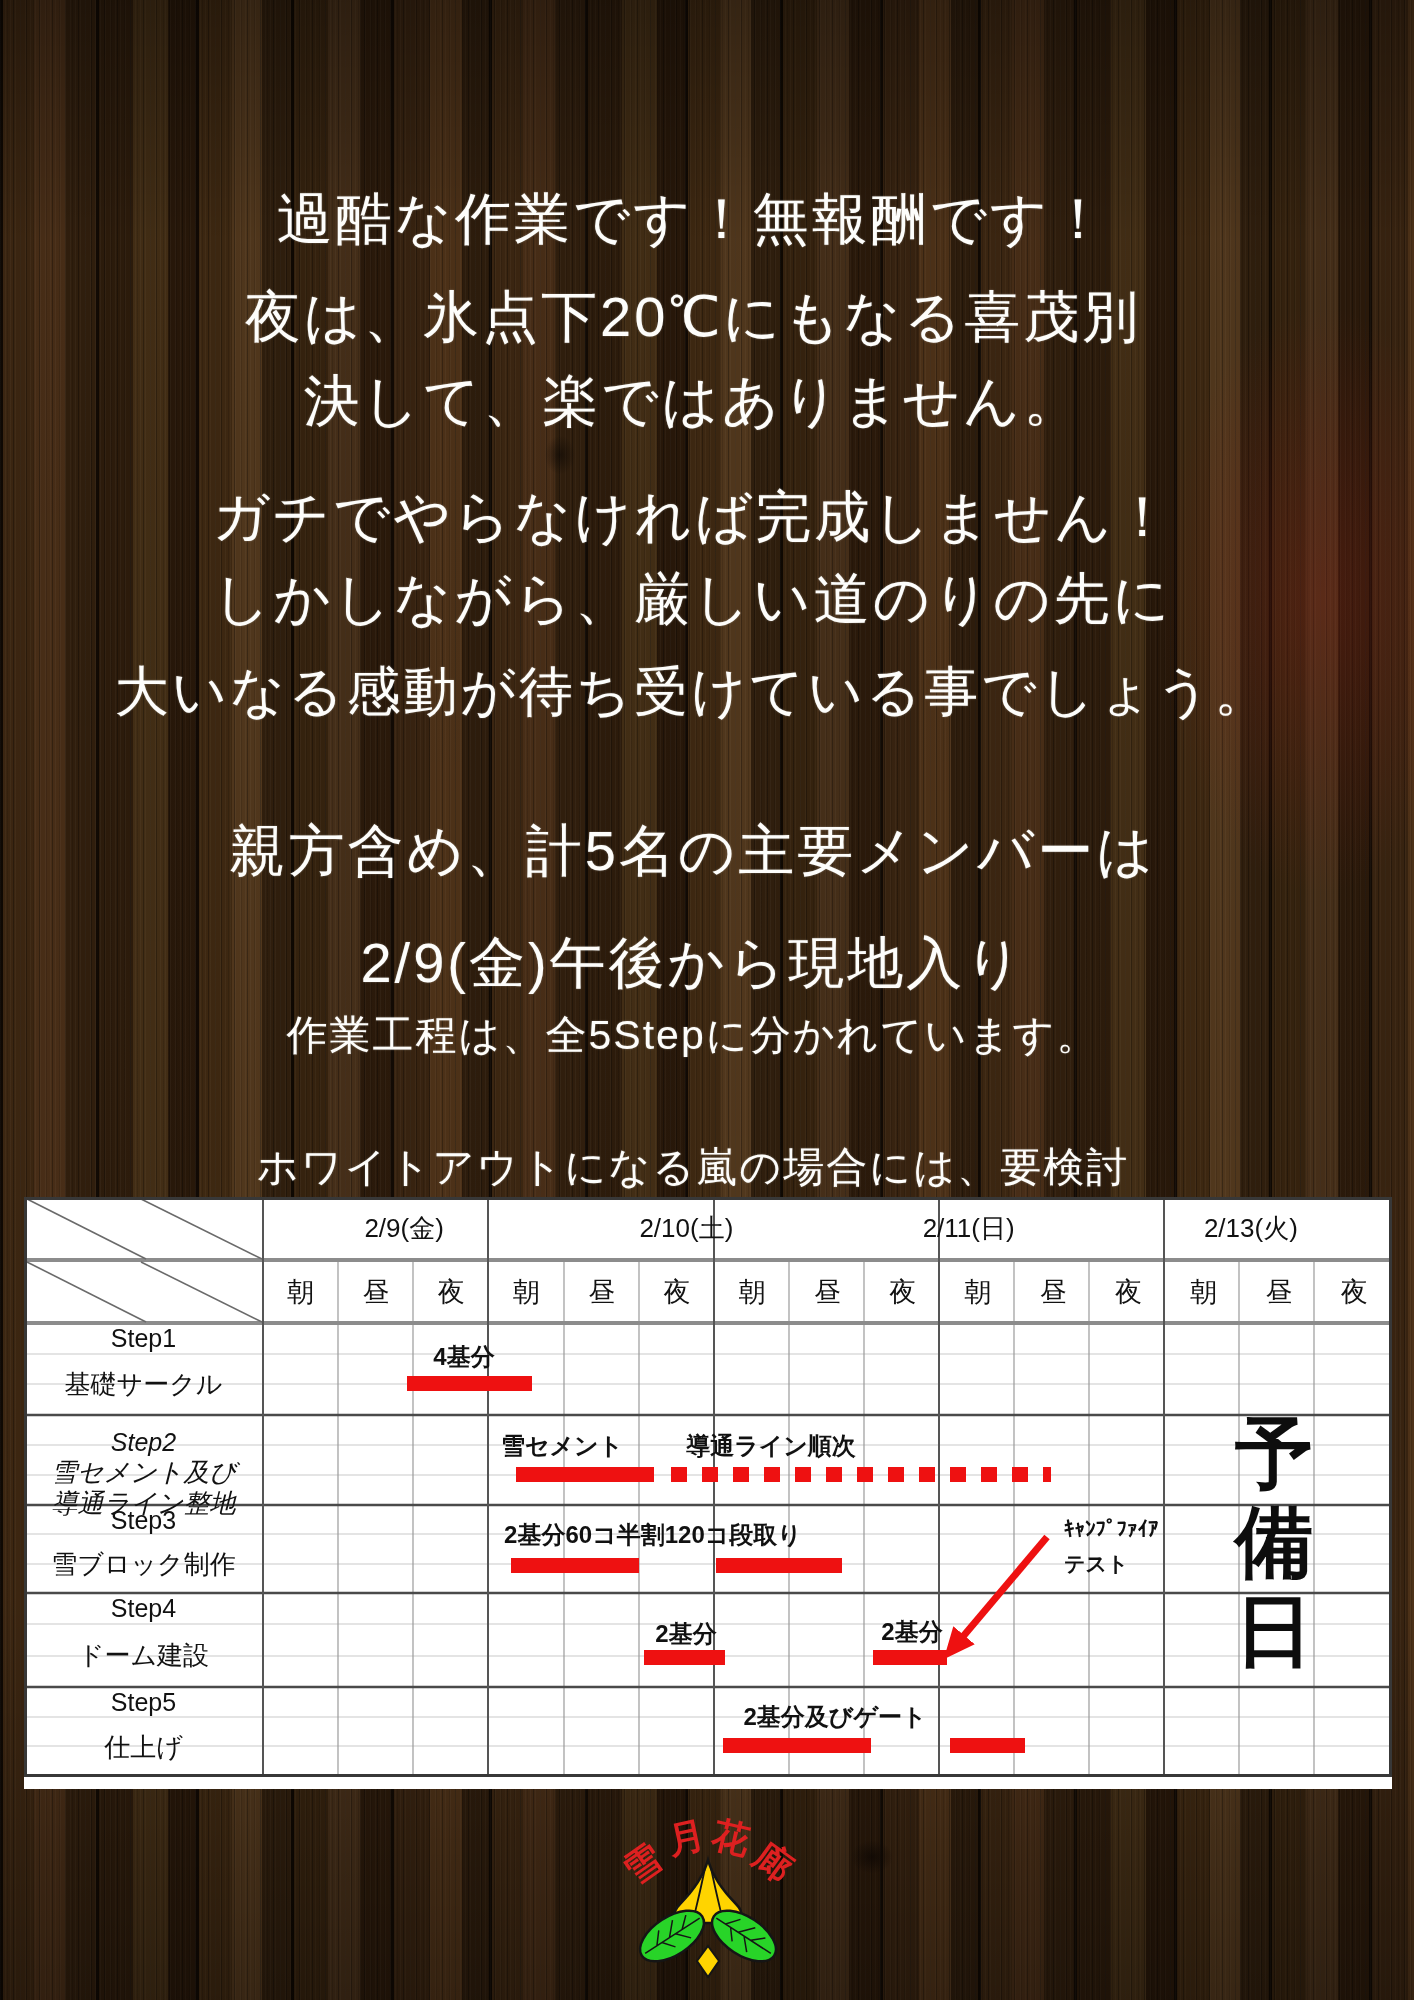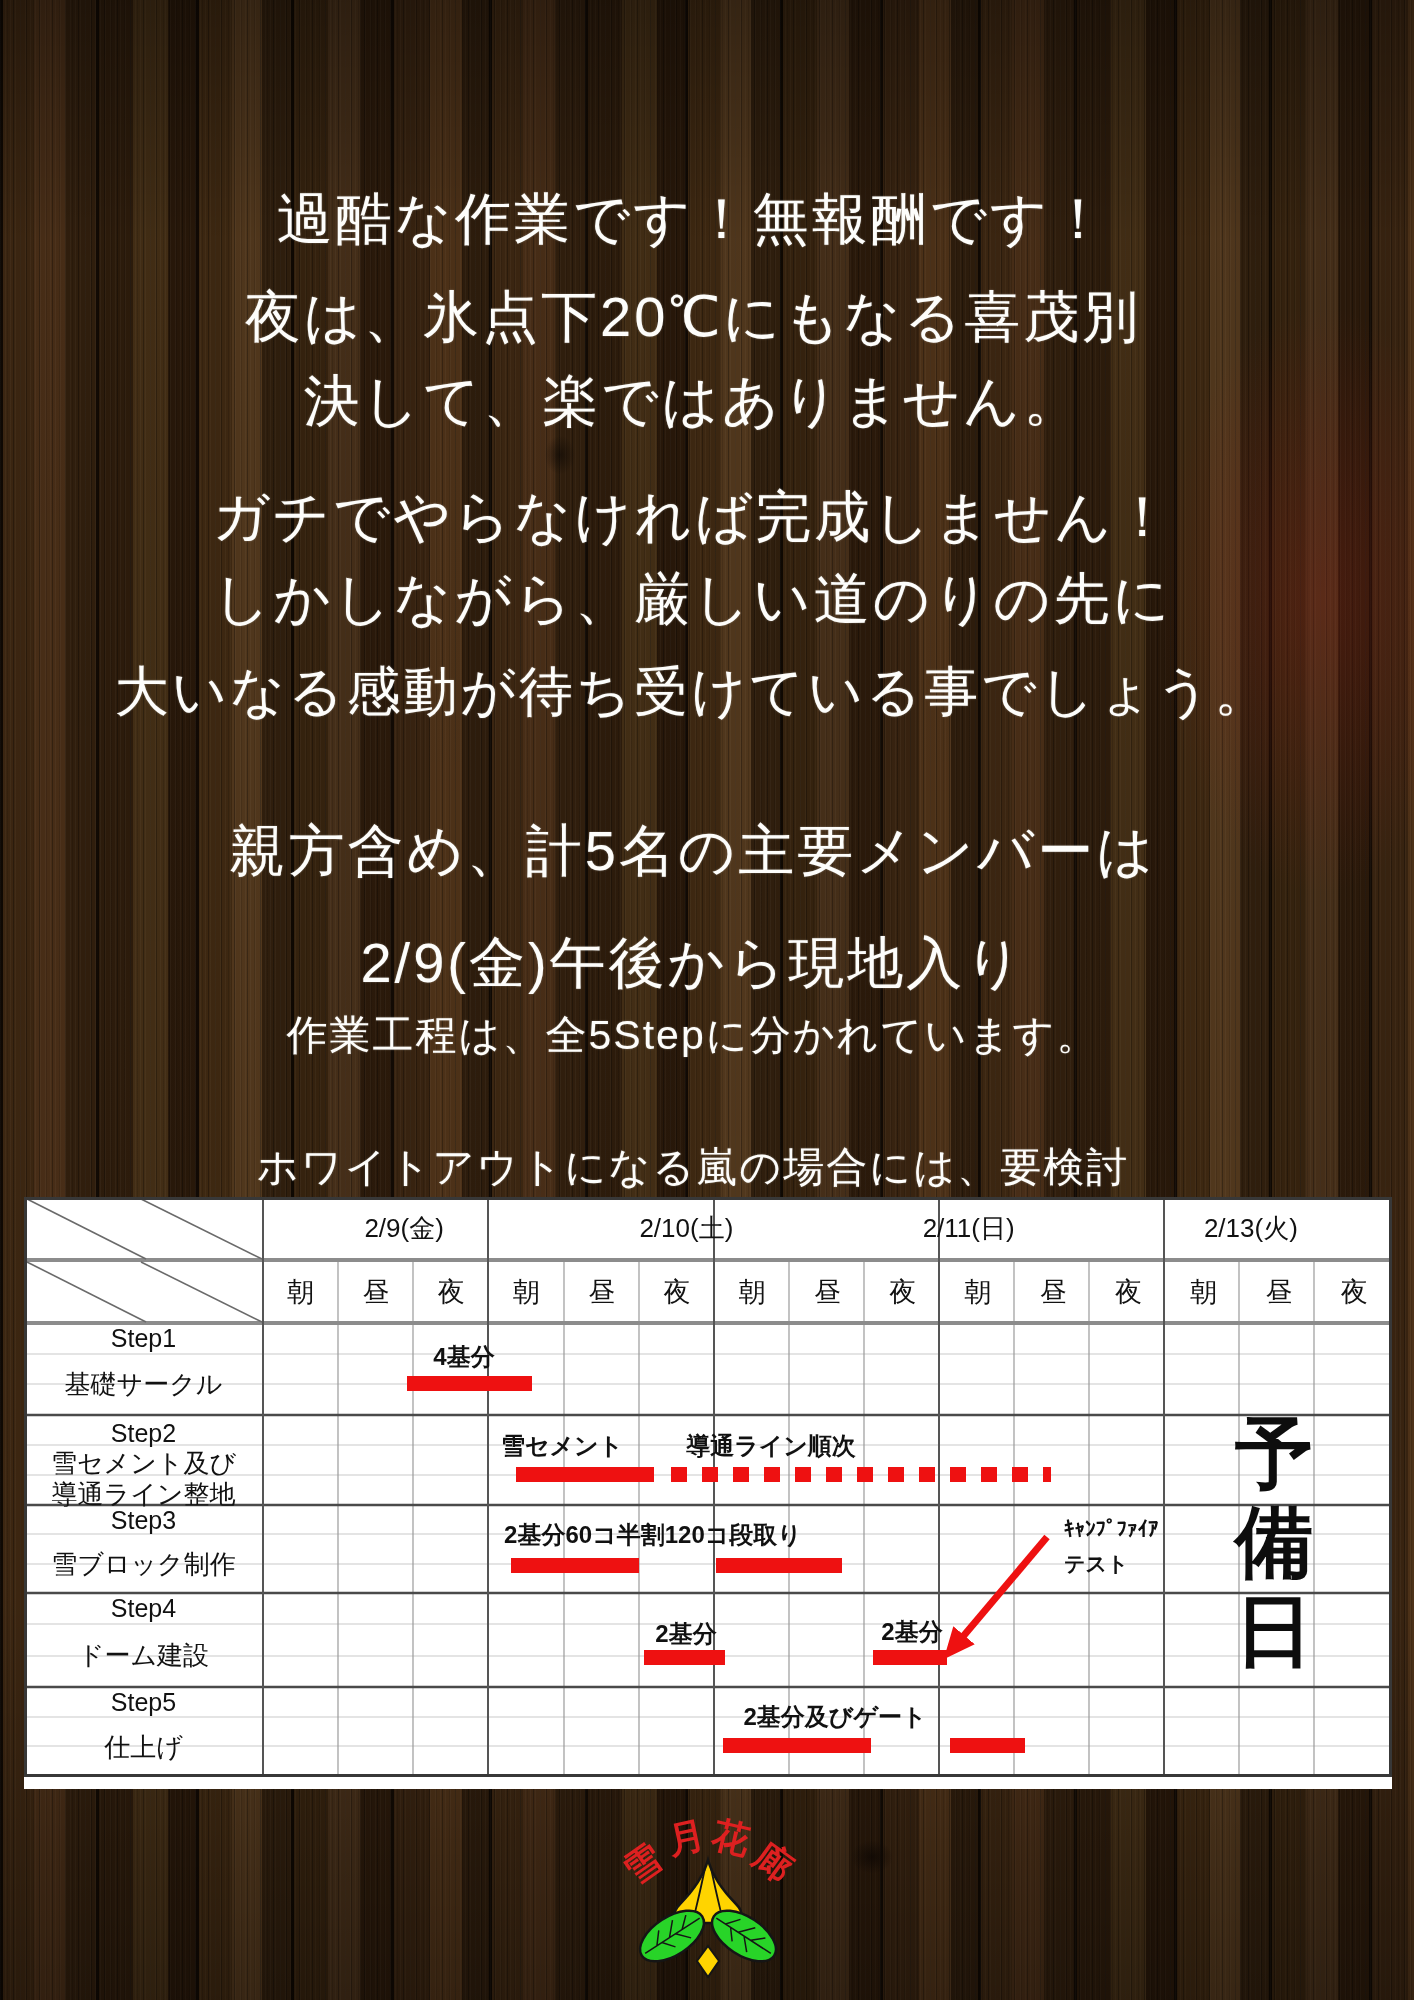--- a/index.html
+++ b/index.html
@@ -165,7 +165,7 @@
       <div class="step-no">Step1</div>
       <div class="step-name">基礎サークル</div>
     </div>
-    <div class="step-block" style="top:222px;height:90px;">
+    <div class="step-block" style="top:231px;height:90px;font-style:italic;">
       <div class="step-no">Step2</div>
       <div class="step-name">
           <span>雪セメント及び</span>

